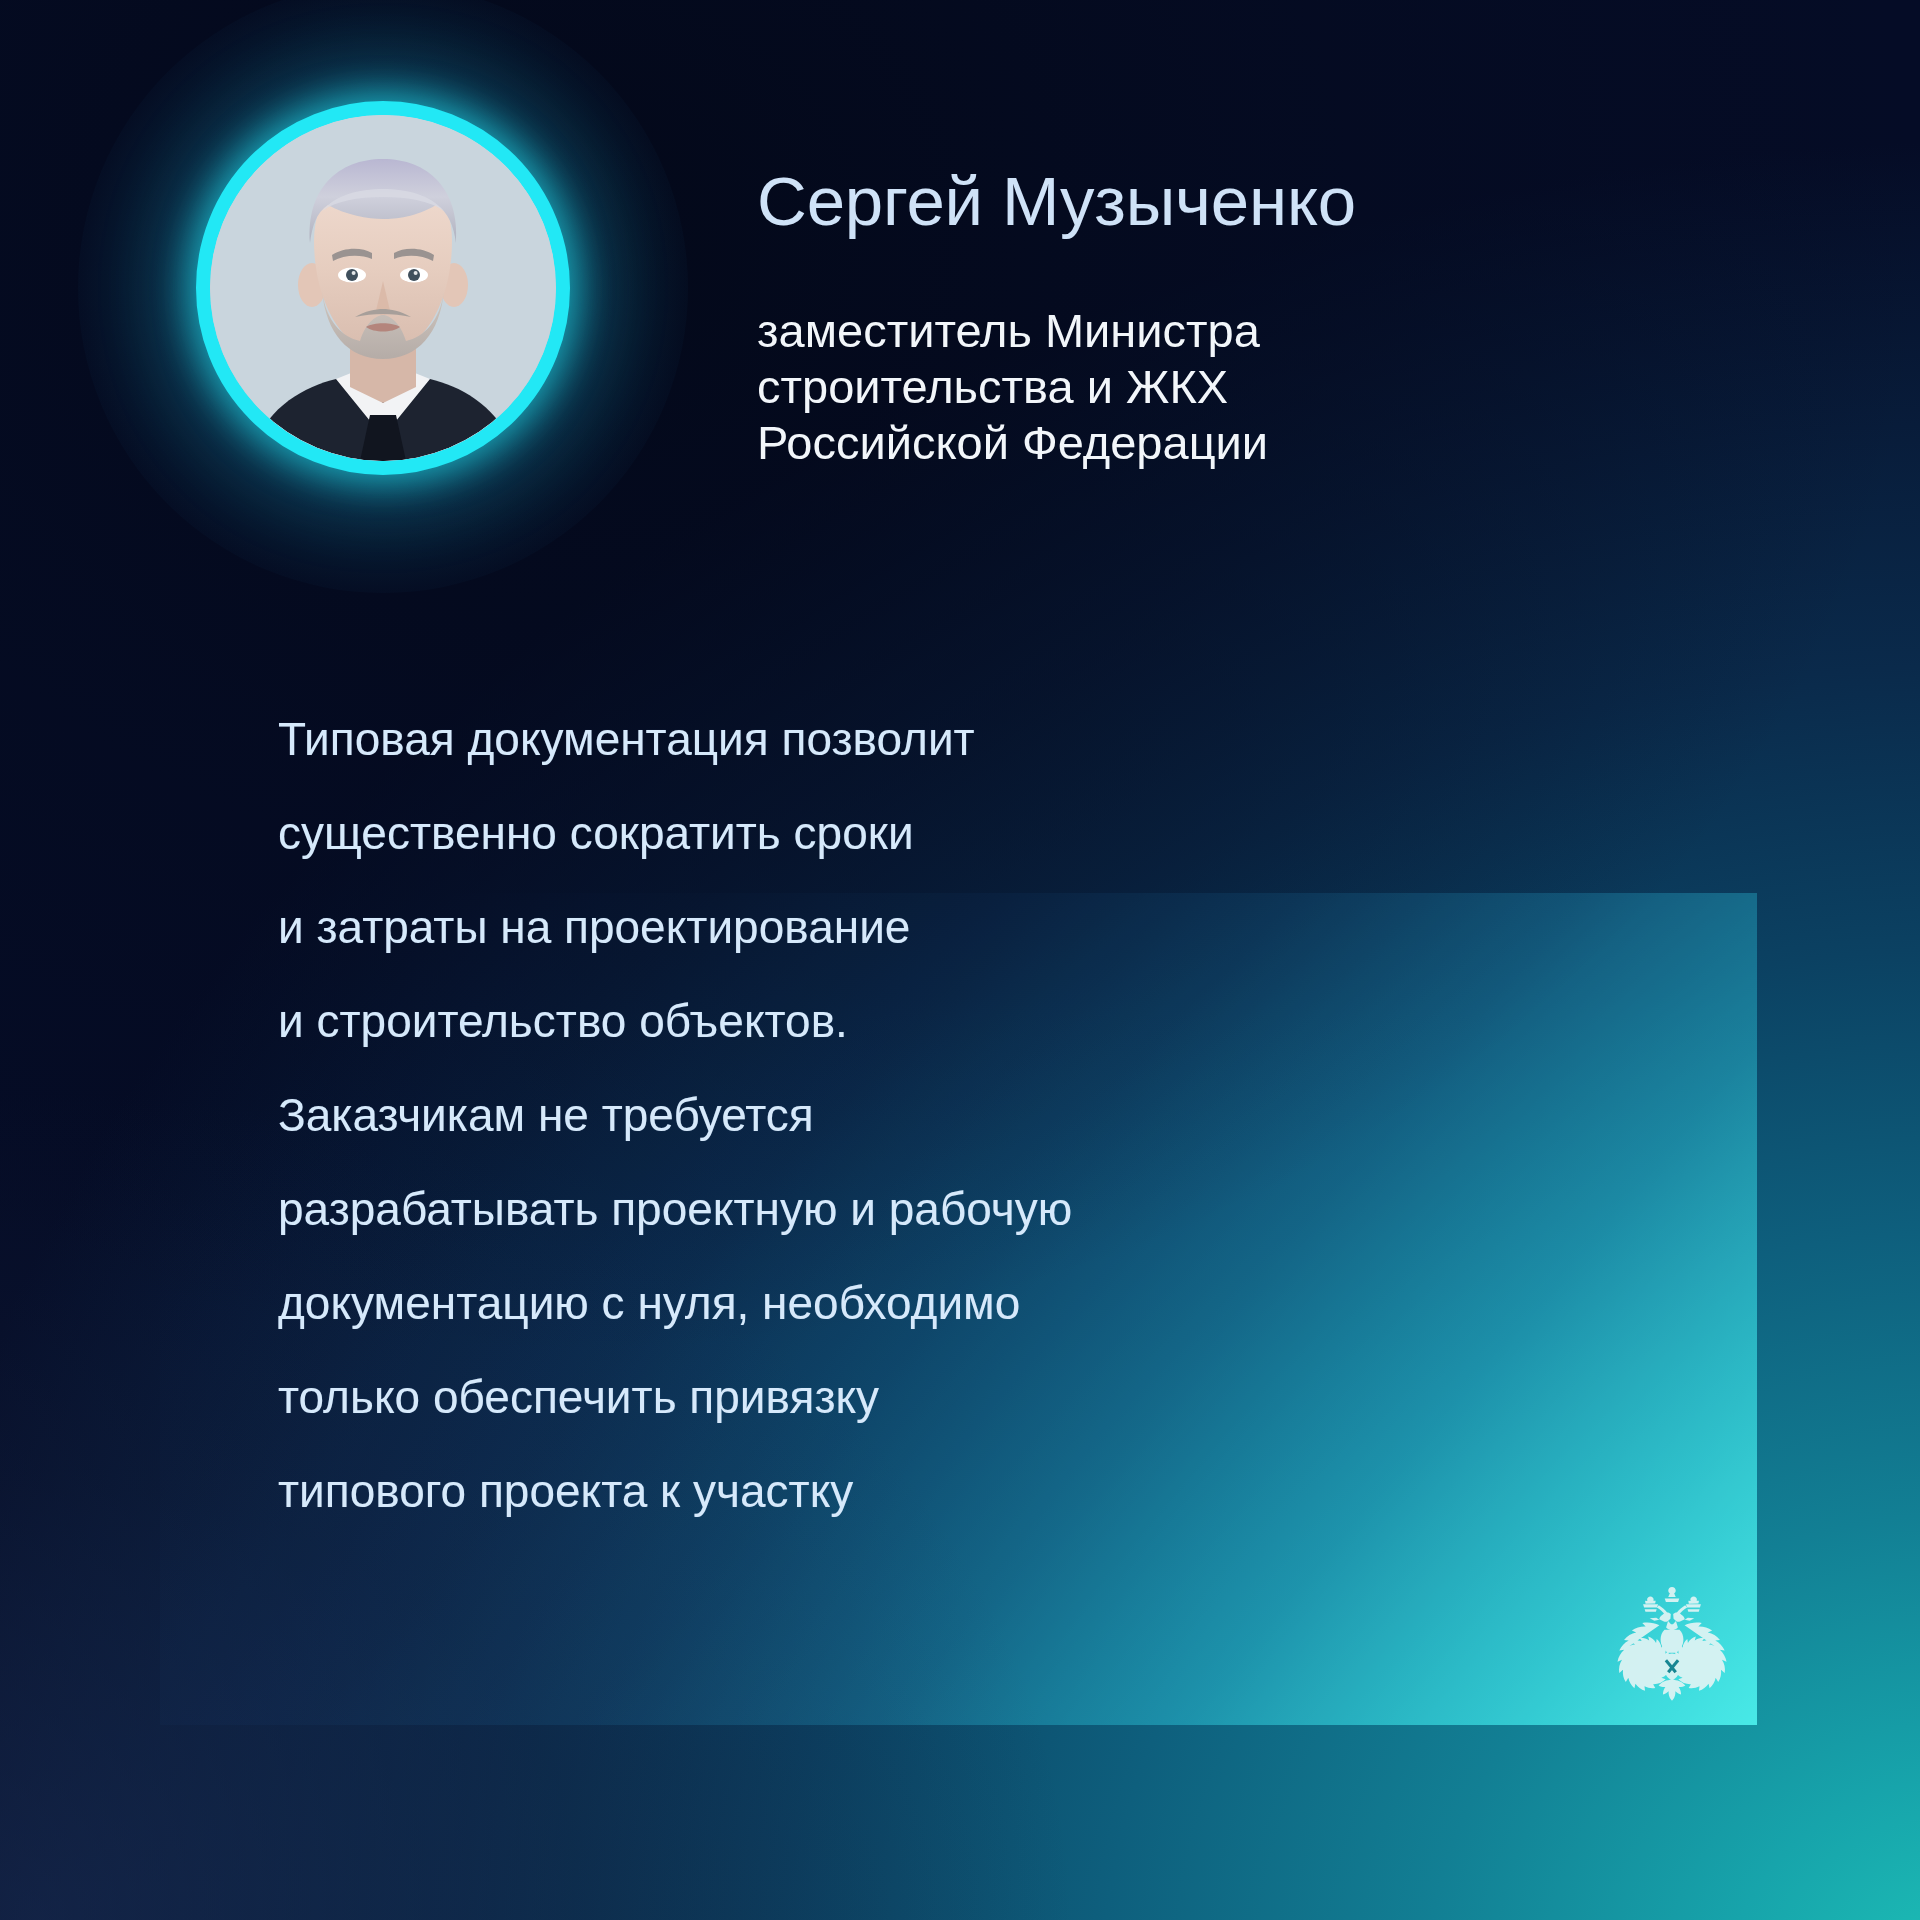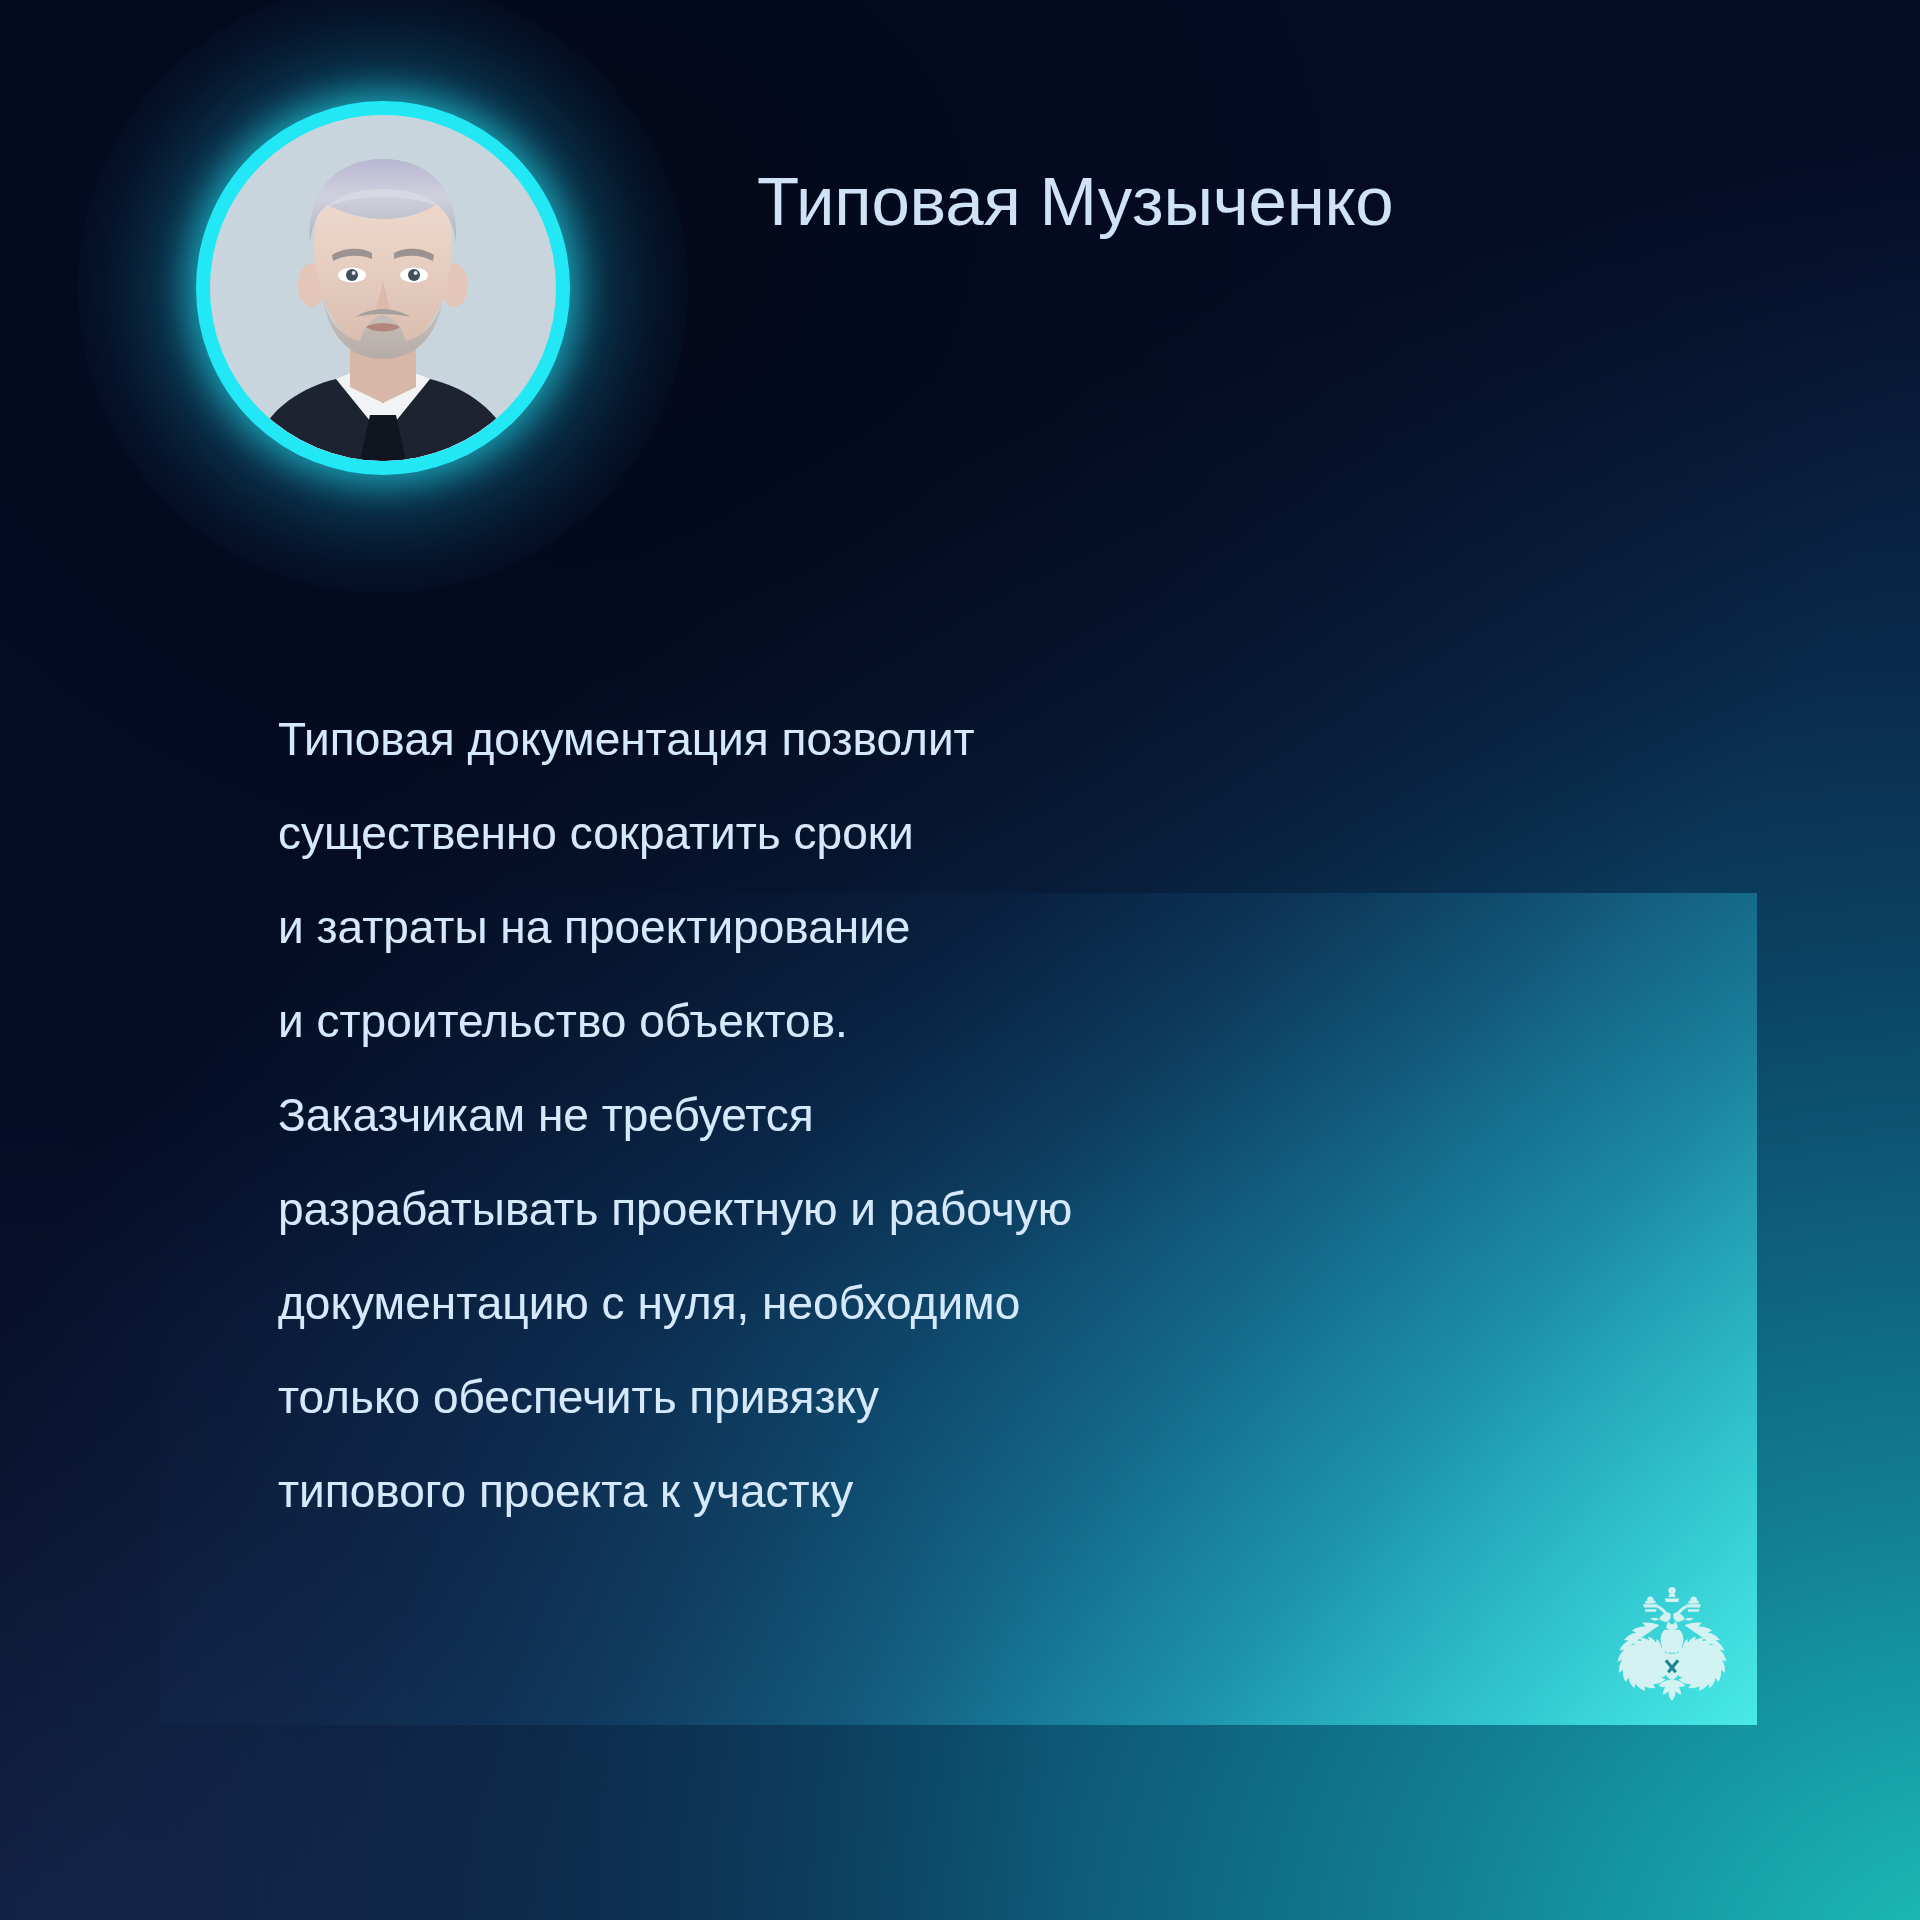--- a/index.html
+++ b/index.html
@@ -248,7 +248,7 @@
     </div>
   </div>
 
-  <div class="speaker-name">Типовая Музыченко</div>
+  <div class="speaker-name">Сергей Музыченко</div>
 
 
   <div class="quote">Типовая документация позволит

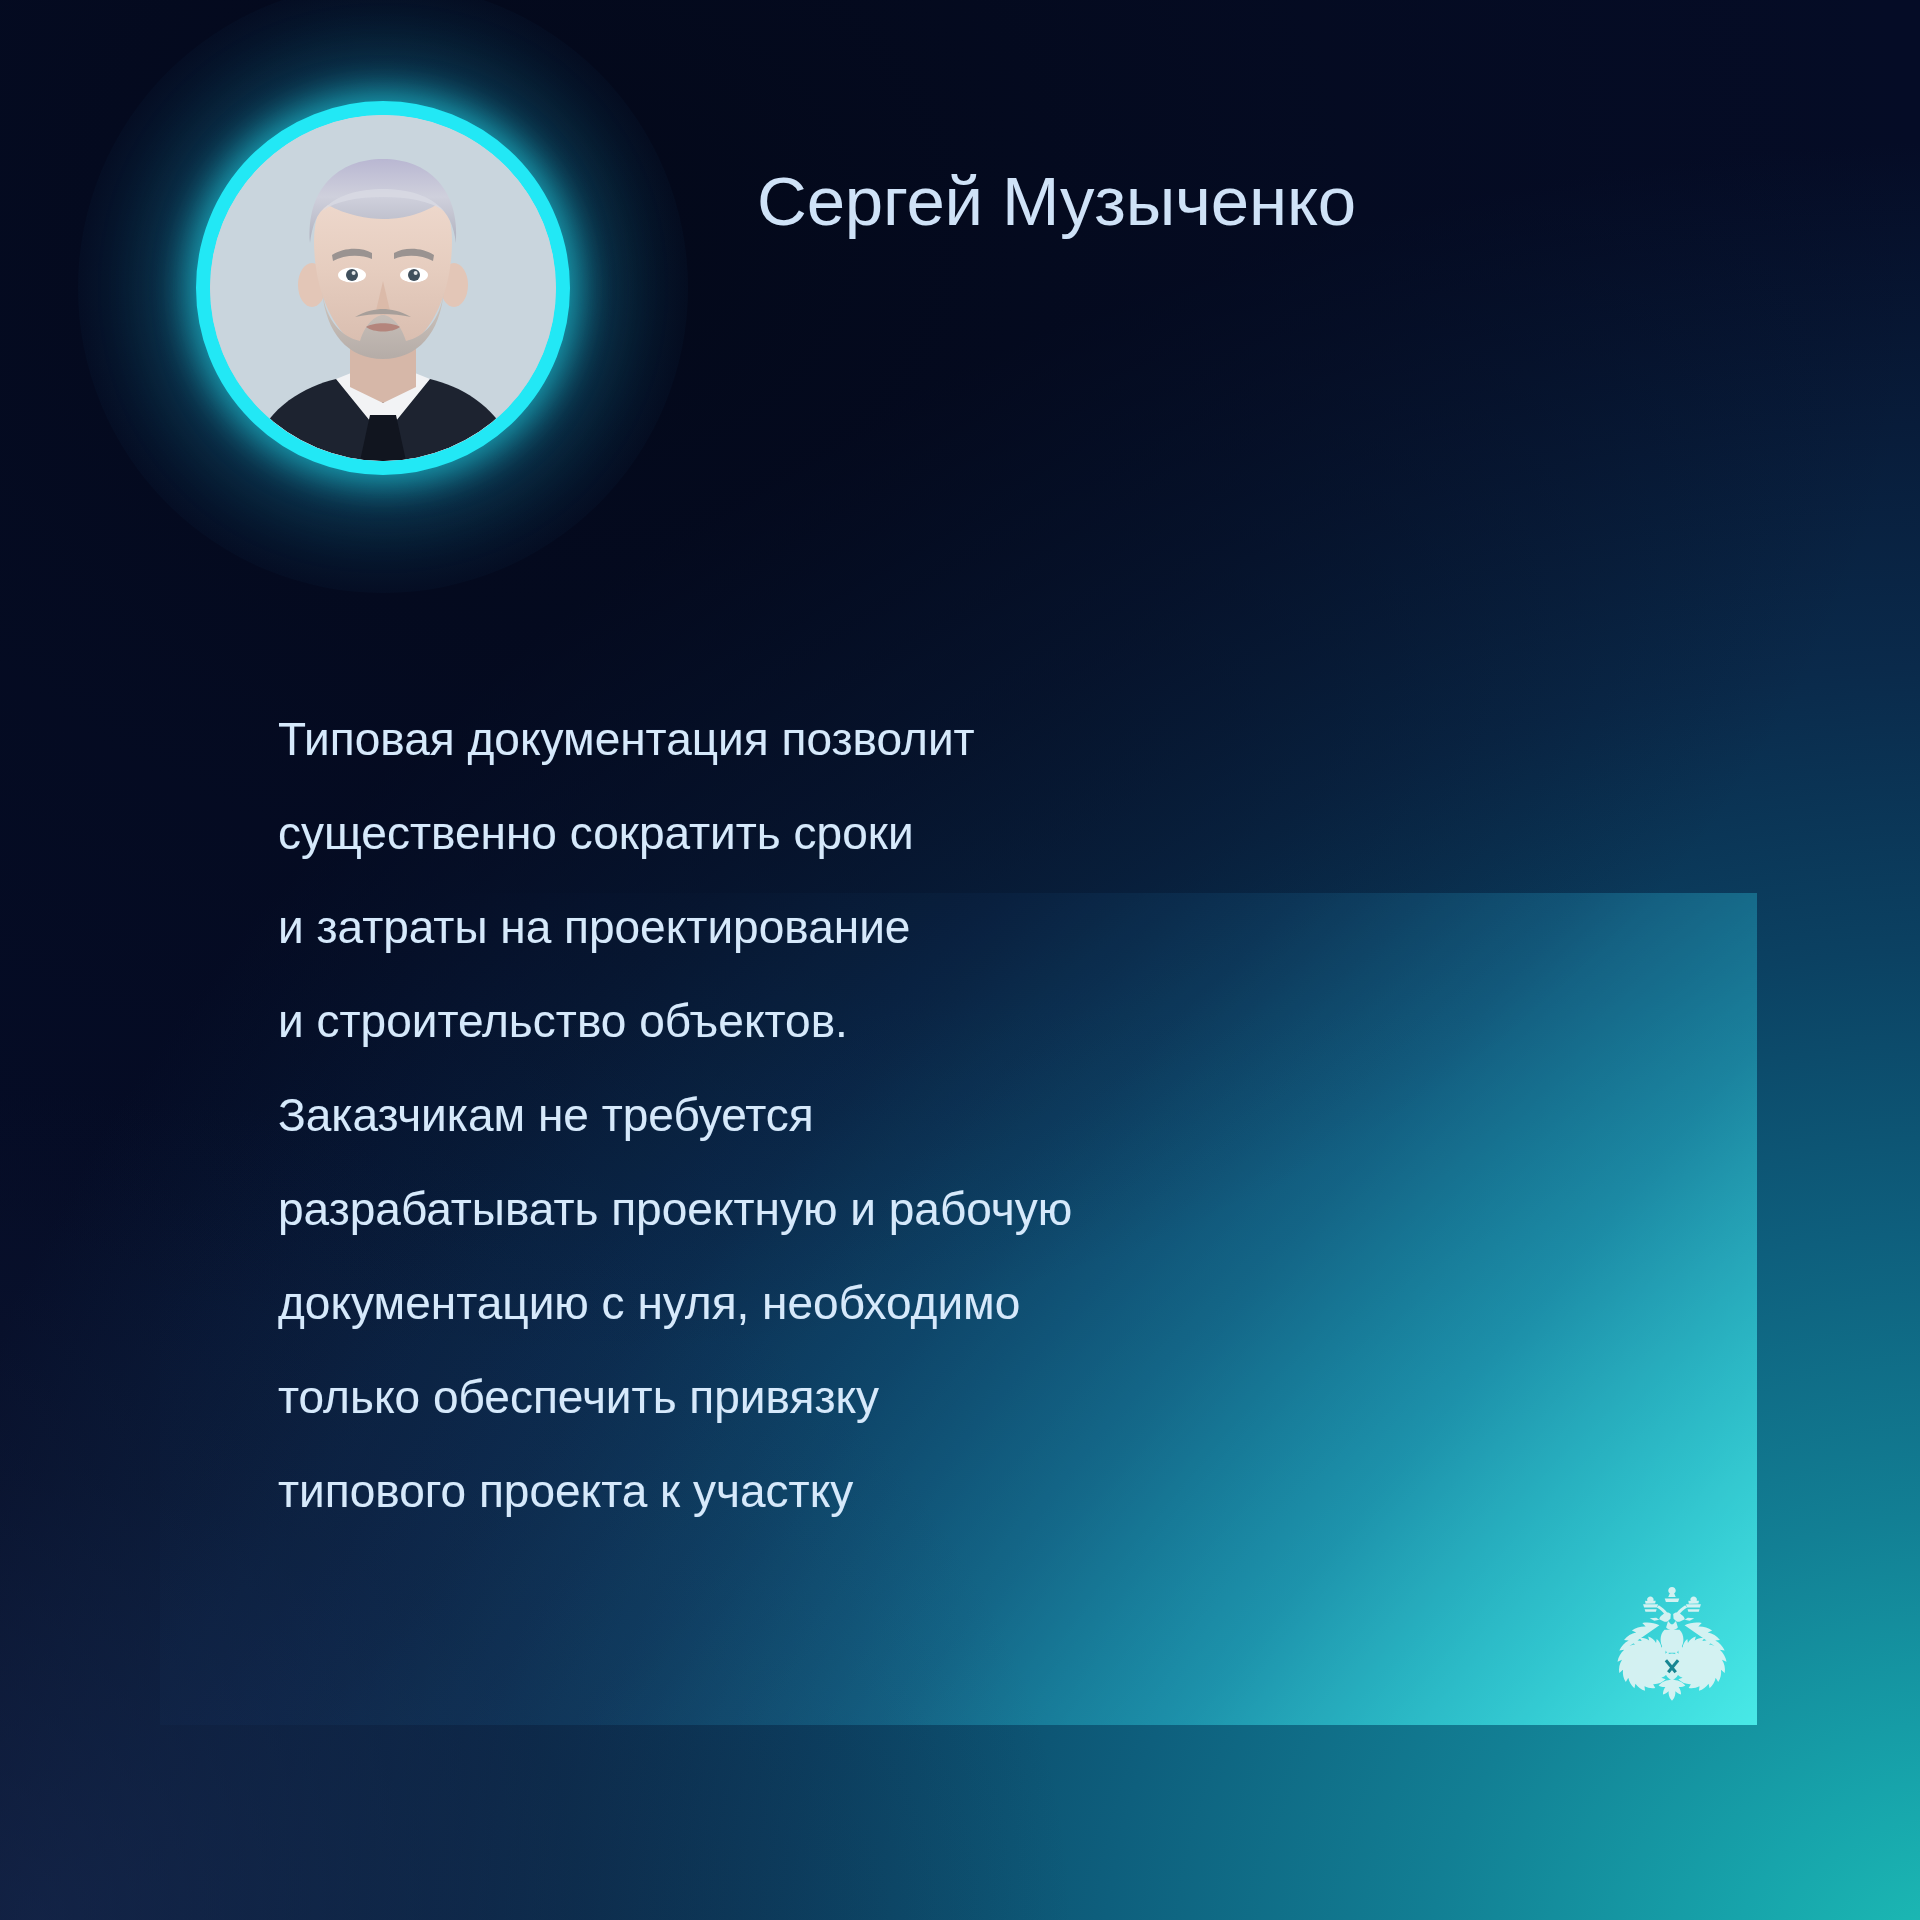--- a/index.html
+++ b/index.html
@@ -250,6 +250,9 @@
 
   <div class="speaker-name">Сергей Музыченко</div>
 
+  <div class="speaker-role">заместитель Министра
+строительства и ЖКХ
+Российской Федерации</div>
 
   <div class="quote">Типовая документация позволит
 существенно сократить сроки

